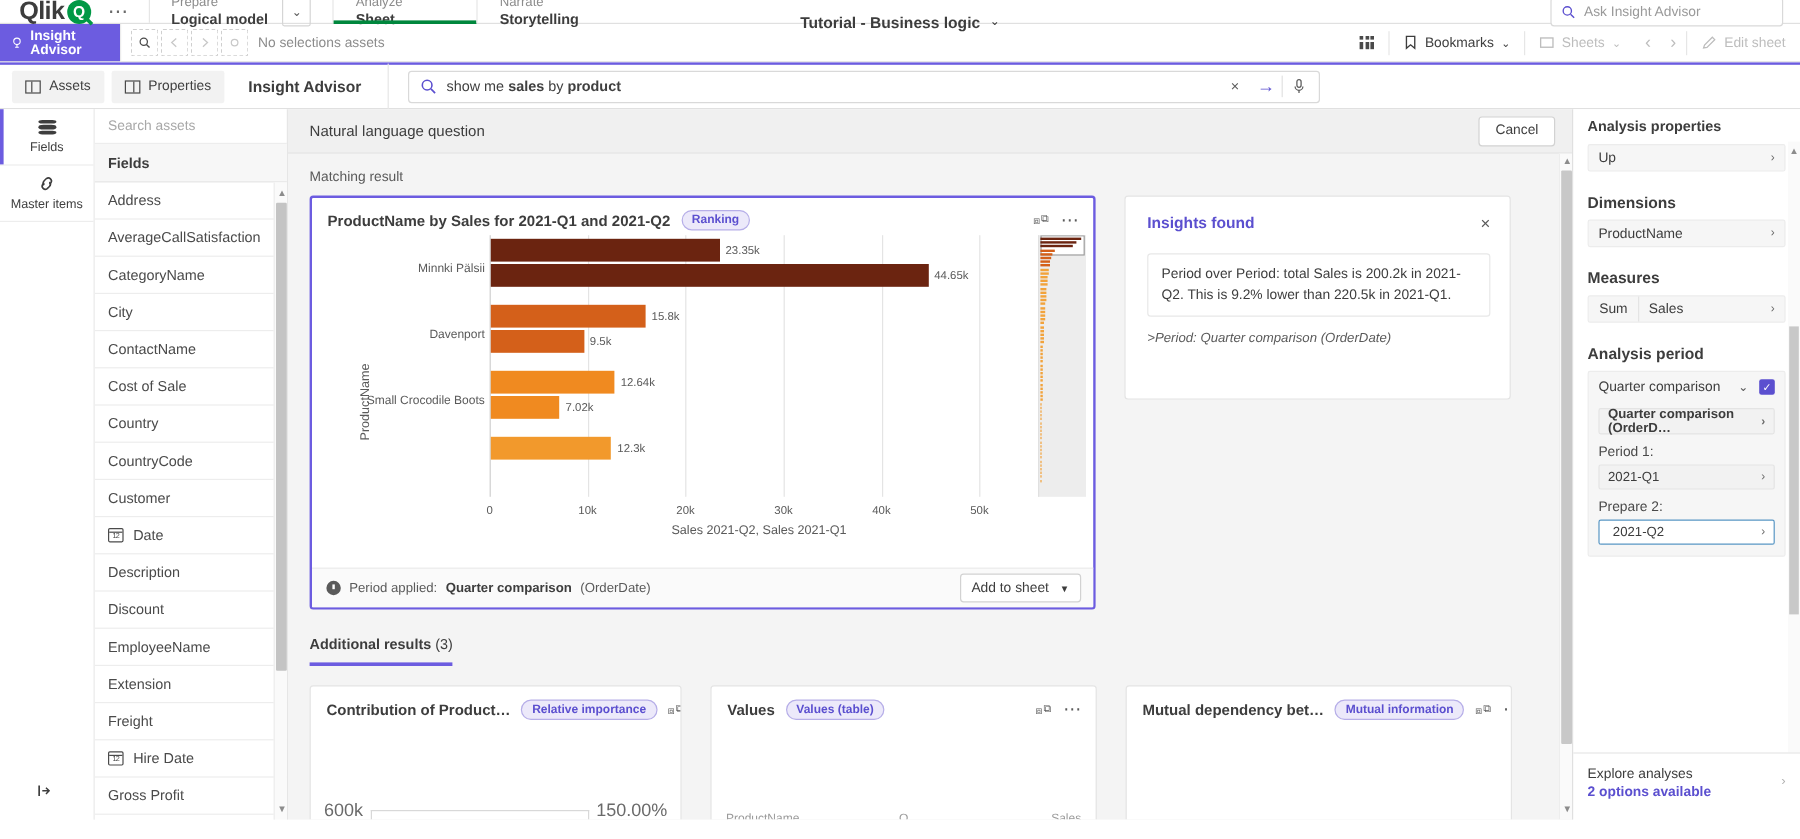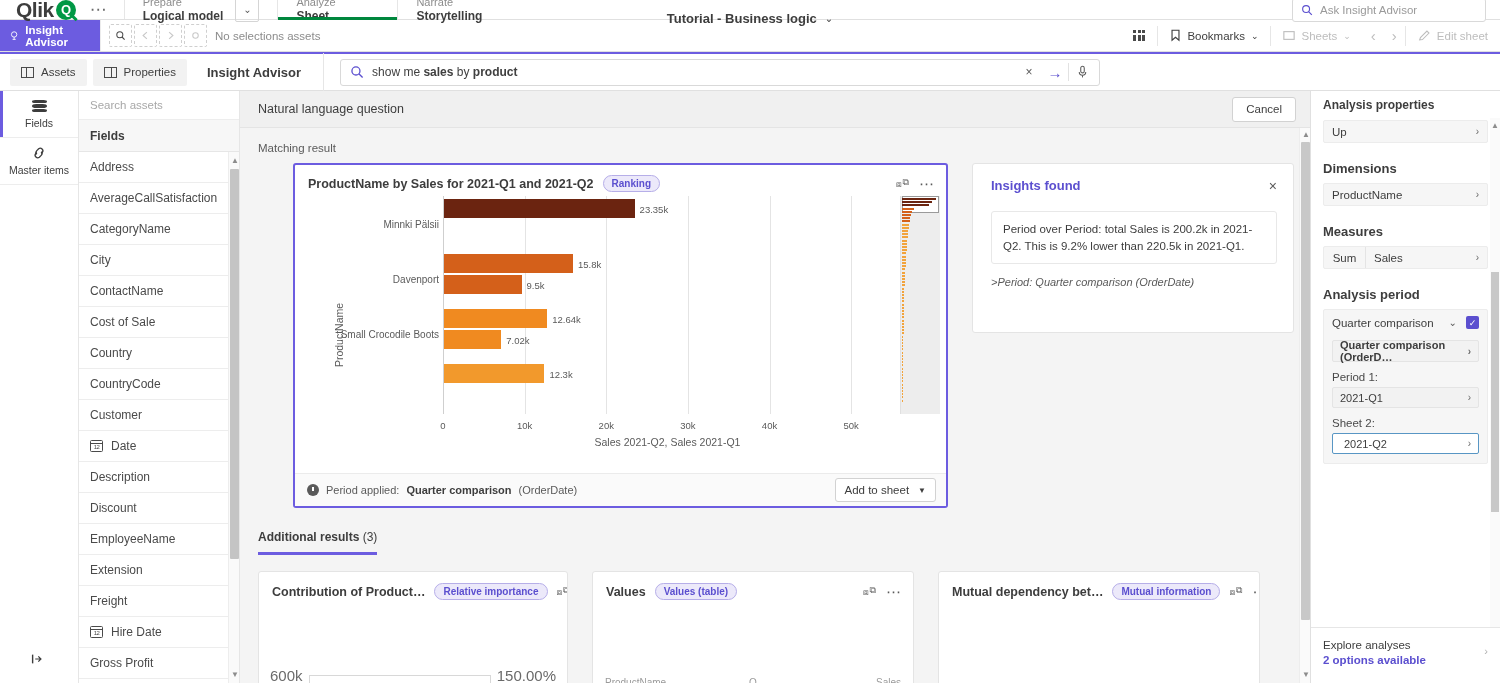--- a/index.html
+++ b/index.html
@@ -167,7 +167,7 @@
   
   .chart-card {
     width: 655px; background: #fff; border: 2px solid #6c5ce0; border-radius: 3px;
-    display: flex; flex-direction: column; height: 345px; margin-left: 35px;
+    display: flex; flex-direction: column; height: 345px;
   }
   .card-head { display: flex; align-items: center; gap: 9px; padding: 10px 11px 0 13px; }
   .card-title { font-size: 12.5px; font-weight: bold; color: #3d3d3d; white-space: nowrap; overflow: hidden; text-overflow: ellipsis; }

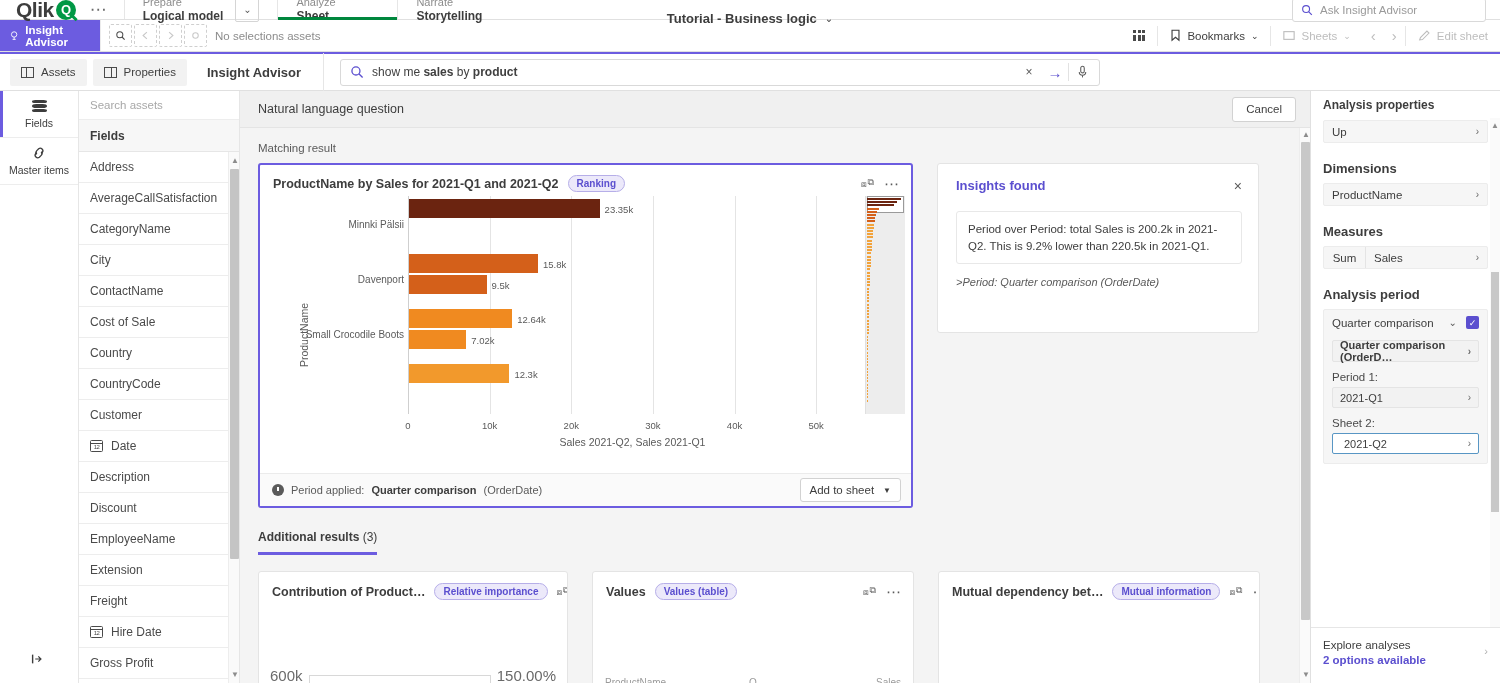--- a/index.html
+++ b/index.html
@@ -572,6 +572,9 @@
                   <div class="gridline" style="left: 90.9091%;"></div>
                   <div class="bar" style="top: 3px; left: 1px; width: 42.4545%; background: rgb(107, 36, 16);">
                     <span class="v">23.35k</span>
+                  </div>
+                  <div class="bar" style="top: 24px; left: 1px; width: 81.1818%; background: rgb(107, 36, 16);">
+                    <span class="v">44.65k</span>
                   </div>
                   <div class="bar" style="top: 58px; left: 1px; width: 28.7273%; background: rgb(212, 96, 26);">
                     <span class="v">15.8k</span>

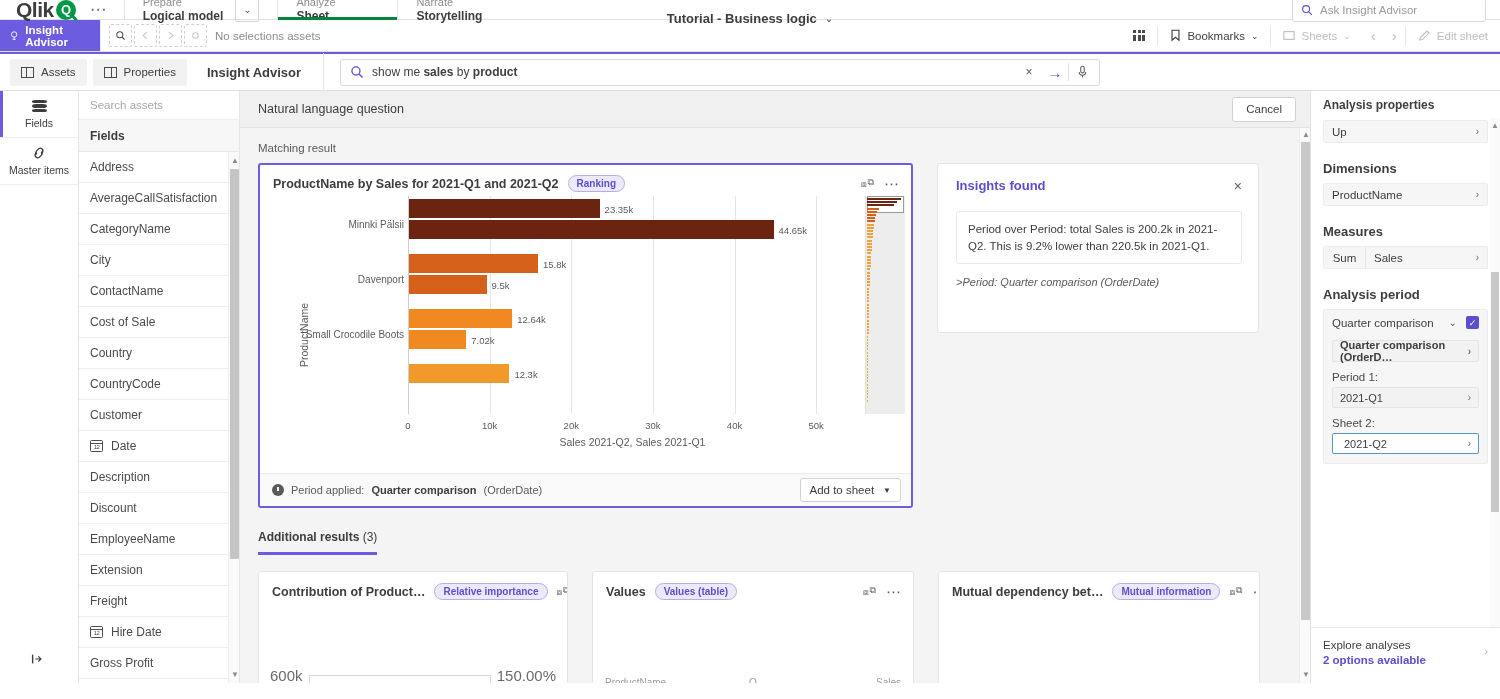--- a/index.html
+++ b/index.html
@@ -804,7 +804,7 @@
               <span>2021-Q1</span>
               <span class="ch">›</span>
             </div>
-            <div class="ap-lab">Sheet 2:</div>
+            <div class="ap-lab">Prepare 2:</div>
             <div class="ap-val sel">
               <span>2021-Q2</span>
               <span class="ch">›</span>

